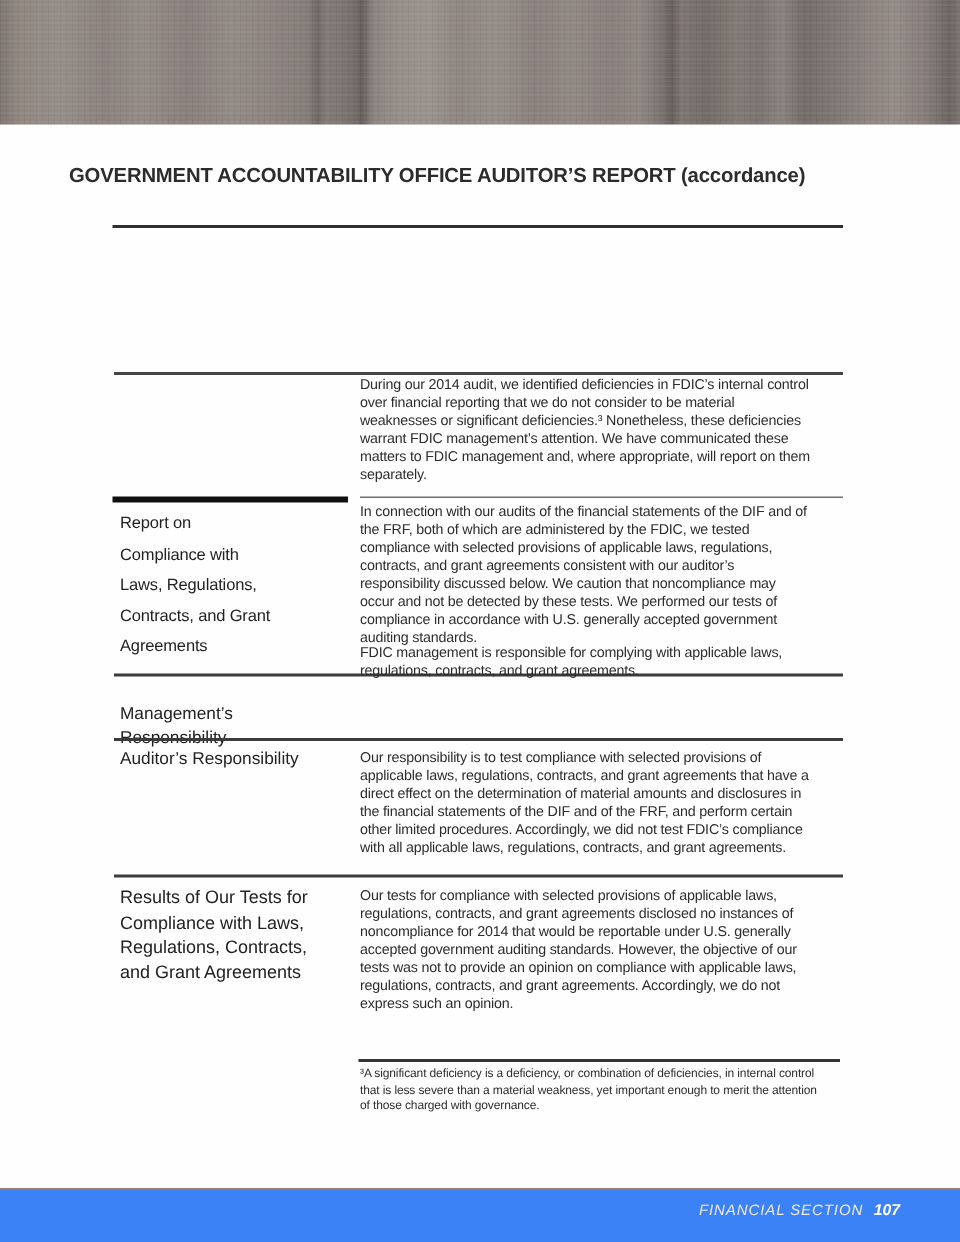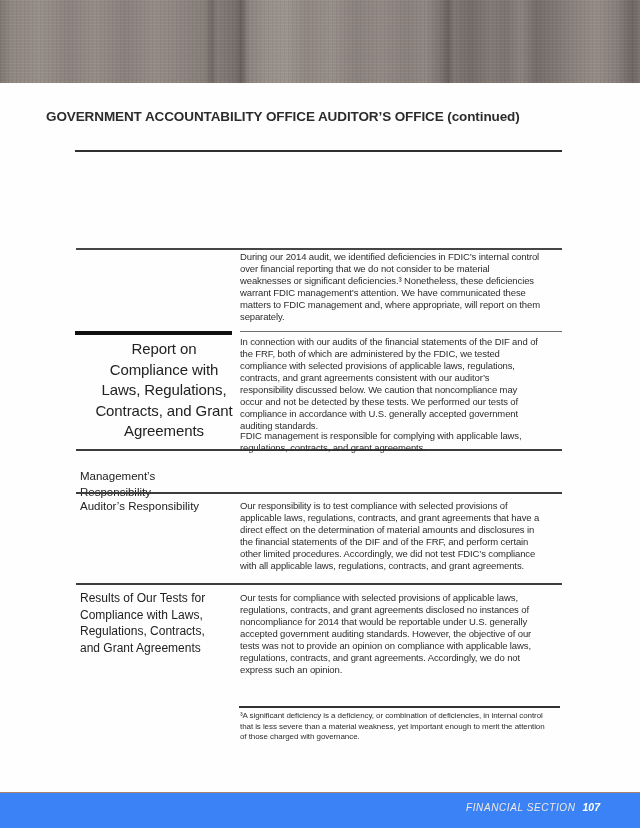--- a/index.html
+++ b/index.html
@@ -98,7 +98,7 @@
 
   <div class="texture-band"></div>
 
-  <h1 class="title">GOVERNMENT ACCOUNTABILITY OFFICE AUDITOR’S OFFICE (continued)</h1>
+  <h1 class="title">GOVERNMENT ACCOUNTABILITY OFFICE AUDITOR’S REPORT (accordance)</h1>
 
   <div class="rule rule-title"></div>
   <div class="rule rule-intro"></div>

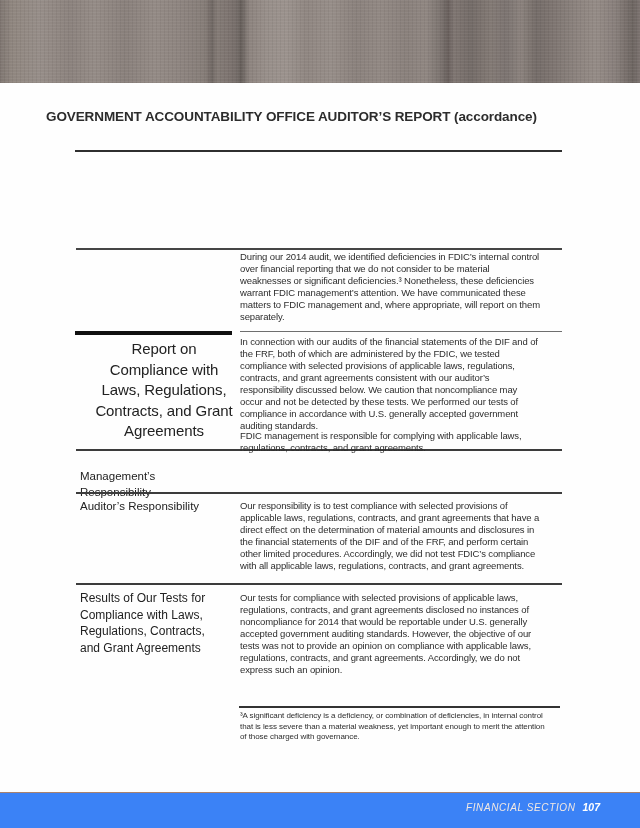--- a/index.html
+++ b/index.html
@@ -51,7 +51,7 @@
     position:absolute; left:80px; width:168px;
     color:#222; white-space:pre-line;
   }
-  .lh-large { top:339px; font-size:15px;   line-height:20.5px; letter-spacing:-0.1px;text-align:center; }
+  .lh-large { top:339px; font-size:11px;   line-height:20.5px; letter-spacing:-0.1px; }
   .lh-s1    { top:454px; font-size:11.5px; line-height:16px;margin-top:14px; }
   .lh-s2    { top:498px; font-size:11.5px; line-height:16px; }
   .lh-s3    { top:590px; font-size:12px;   line-height:16.5px; }

